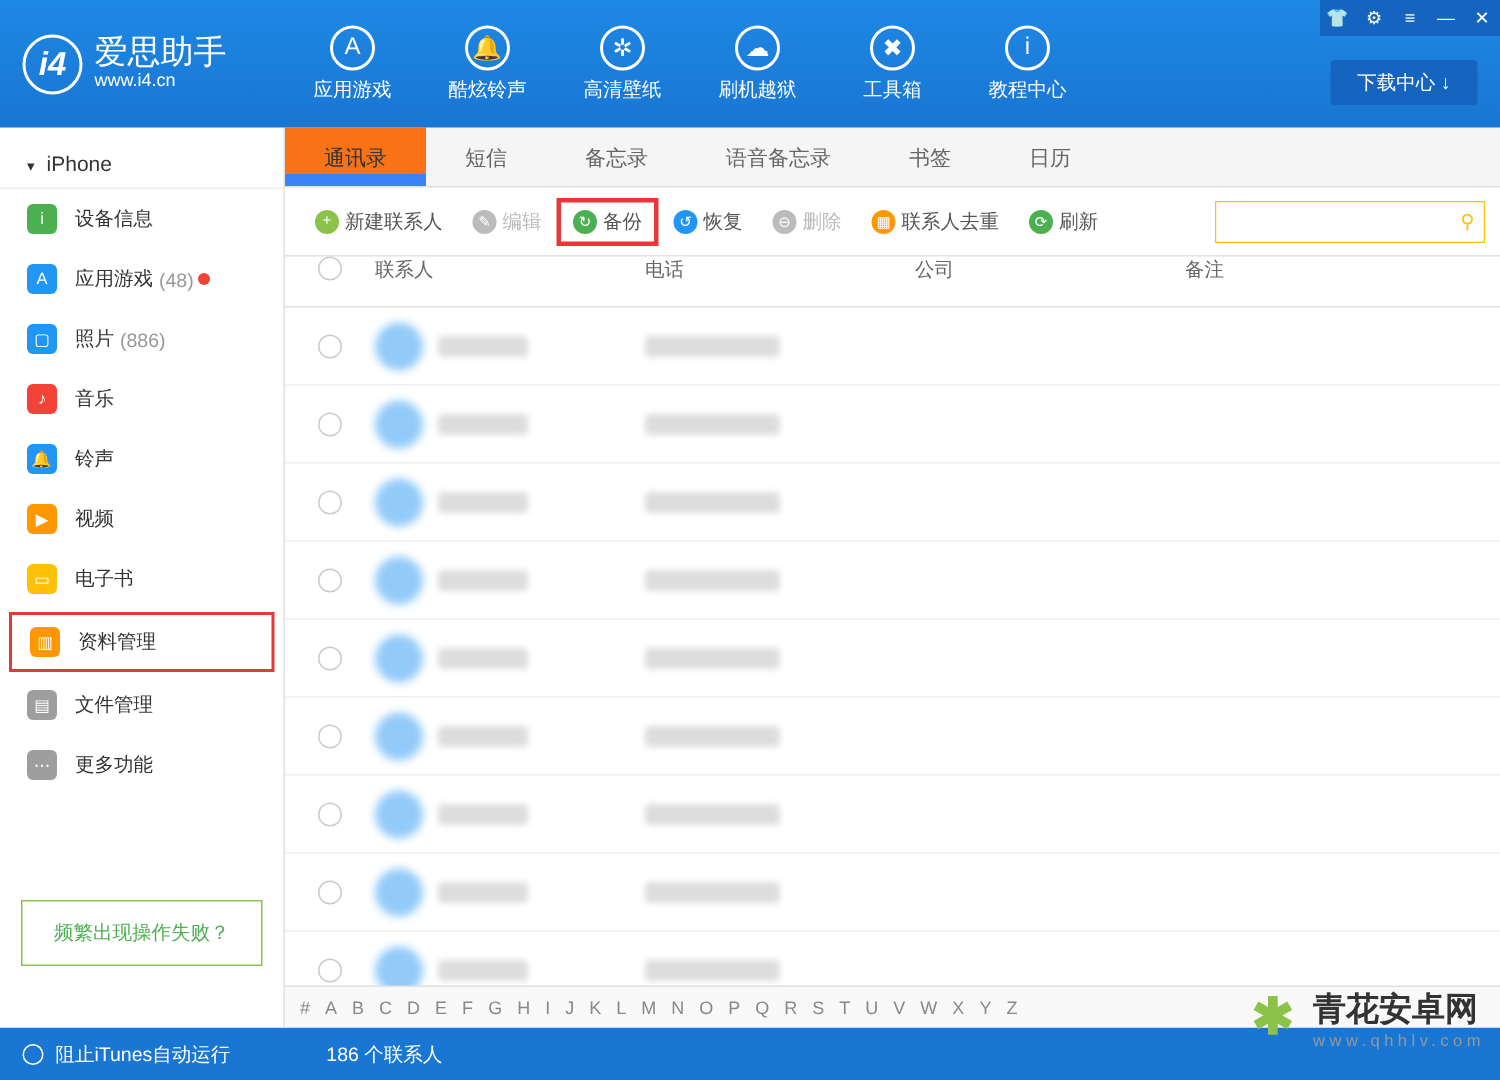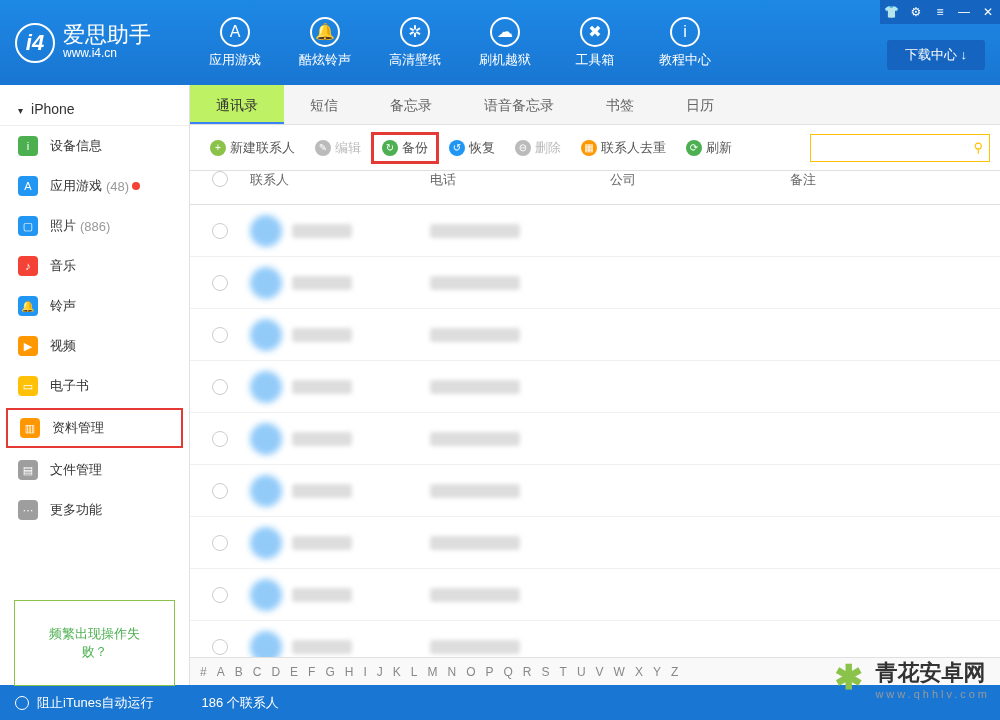--- a/index.html
+++ b/index.html
@@ -30,7 +30,7 @@
 .main{flex:1;display:flex;flex-direction:column}
 .sub-tabs{height:40px;background:#f5f5f5;border-bottom:1px solid #e0e0e0;display:flex}
 .sub-tab{padding:0 26px;line-height:40px;cursor:pointer;font-size:14px;color:#666}
-.sub-tab.active{background:#bef264;border-bottom:2px solid #3b82f6;color:#333}
+.sub-tab.active{background:#f97316;border-bottom:8px solid #3b82f6;color:#333}
 .toolbar{height:46px;display:flex;align-items:center;padding:0 10px;border-bottom:1px solid #e0e0e0}
 .tool-btn{display:flex;align-items:center;padding:5px 10px;cursor:pointer;font-size:13px;color:#555}
 .tool-btn.hl{border:3px solid #e53935;padding:4px 8px}

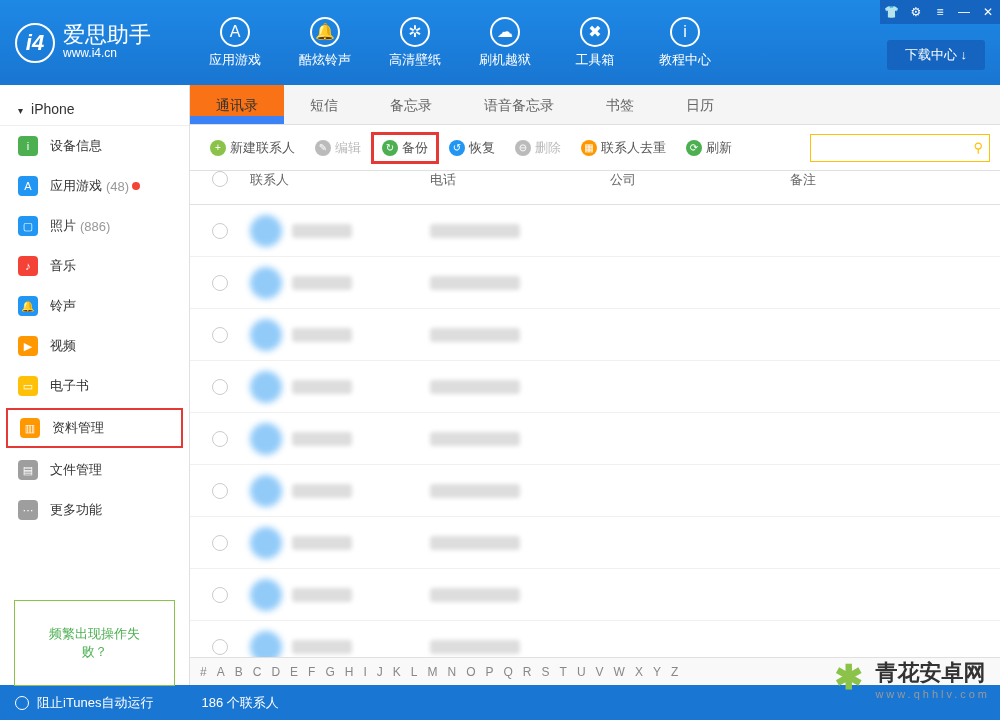--- a/index.html
+++ b/index.html
@@ -26,7 +26,7 @@
 .side-ico{width:20px;height:20px;border-radius:4px;margin-right:12px;display:flex;align-items:center;justify-content:center;color:#fff;font-size:11px}
 .badge{color:#999;margin-left:4px}
 .red-dot{width:8px;height:8px;background:#f44336;border-radius:50%;margin-left:3px}
-.help-link{margin:70px 14px 0;border:1px solid #8bc34a;color:#4caf50;text-align:center;padding:24px;cursor:pointer;font-size:13px}
+.help-link{margin:70px 14px 0;border:1px solid #8bc34a;color:#4caf50;text-align:center;padding:12px;cursor:pointer;font-size:13px}
 .main{flex:1;display:flex;flex-direction:column}
 .sub-tabs{height:40px;background:#f5f5f5;border-bottom:1px solid #e0e0e0;display:flex}
 .sub-tab{padding:0 26px;line-height:40px;cursor:pointer;font-size:14px;color:#666}

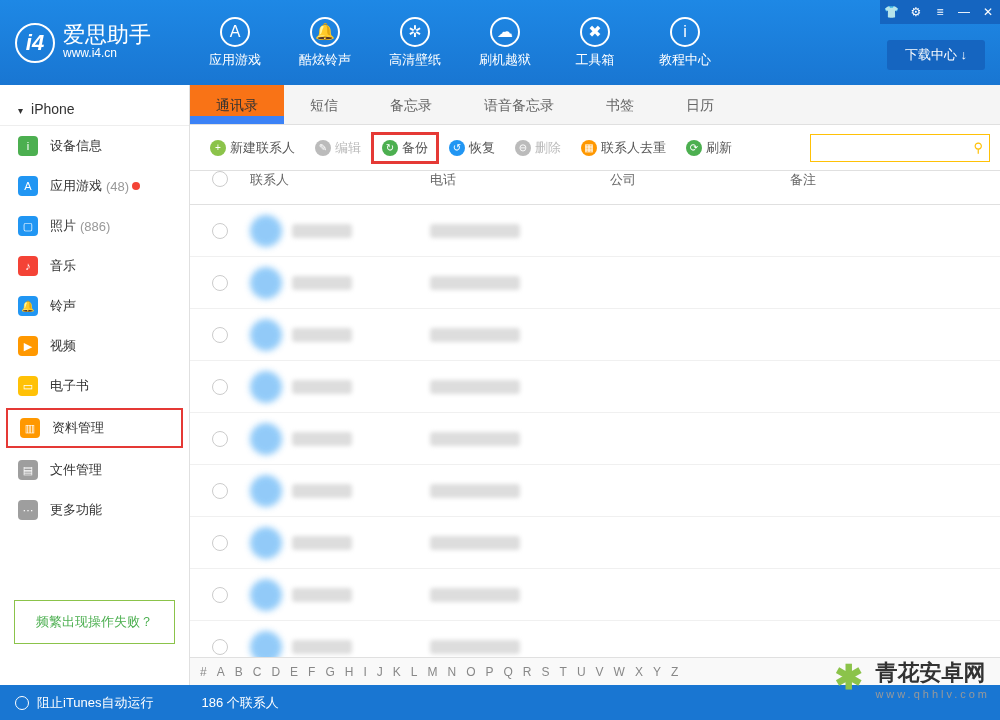--- a/index.html
+++ b/index.html
@@ -54,7 +54,7 @@
 .alpha-bar span{cursor:pointer}
 .footer{height:35px;background:#1976d2;color:#fff;display:flex;align-items:center;padding:12px 15px;font-size:13px}
 .footer-chk{width:14px;height:14px;border:1.5px solid #fff;border-radius:50%;margin-right:8px}
-.footer-count{margin-left:48px}
+.footer-count{margin-left:64px}
 .watermark{position:absolute;bottom:20px;right:10px;display:flex;align-items:center;font-size:22px;font-weight:bold;color:#333}
 .wm-ico{width:36px;height:36px;margin-right:5px;position:relative}
 .wm-ico::before{content:"✱";color:#8bc34a;font-size:34px;position:absolute;top:-4px}

